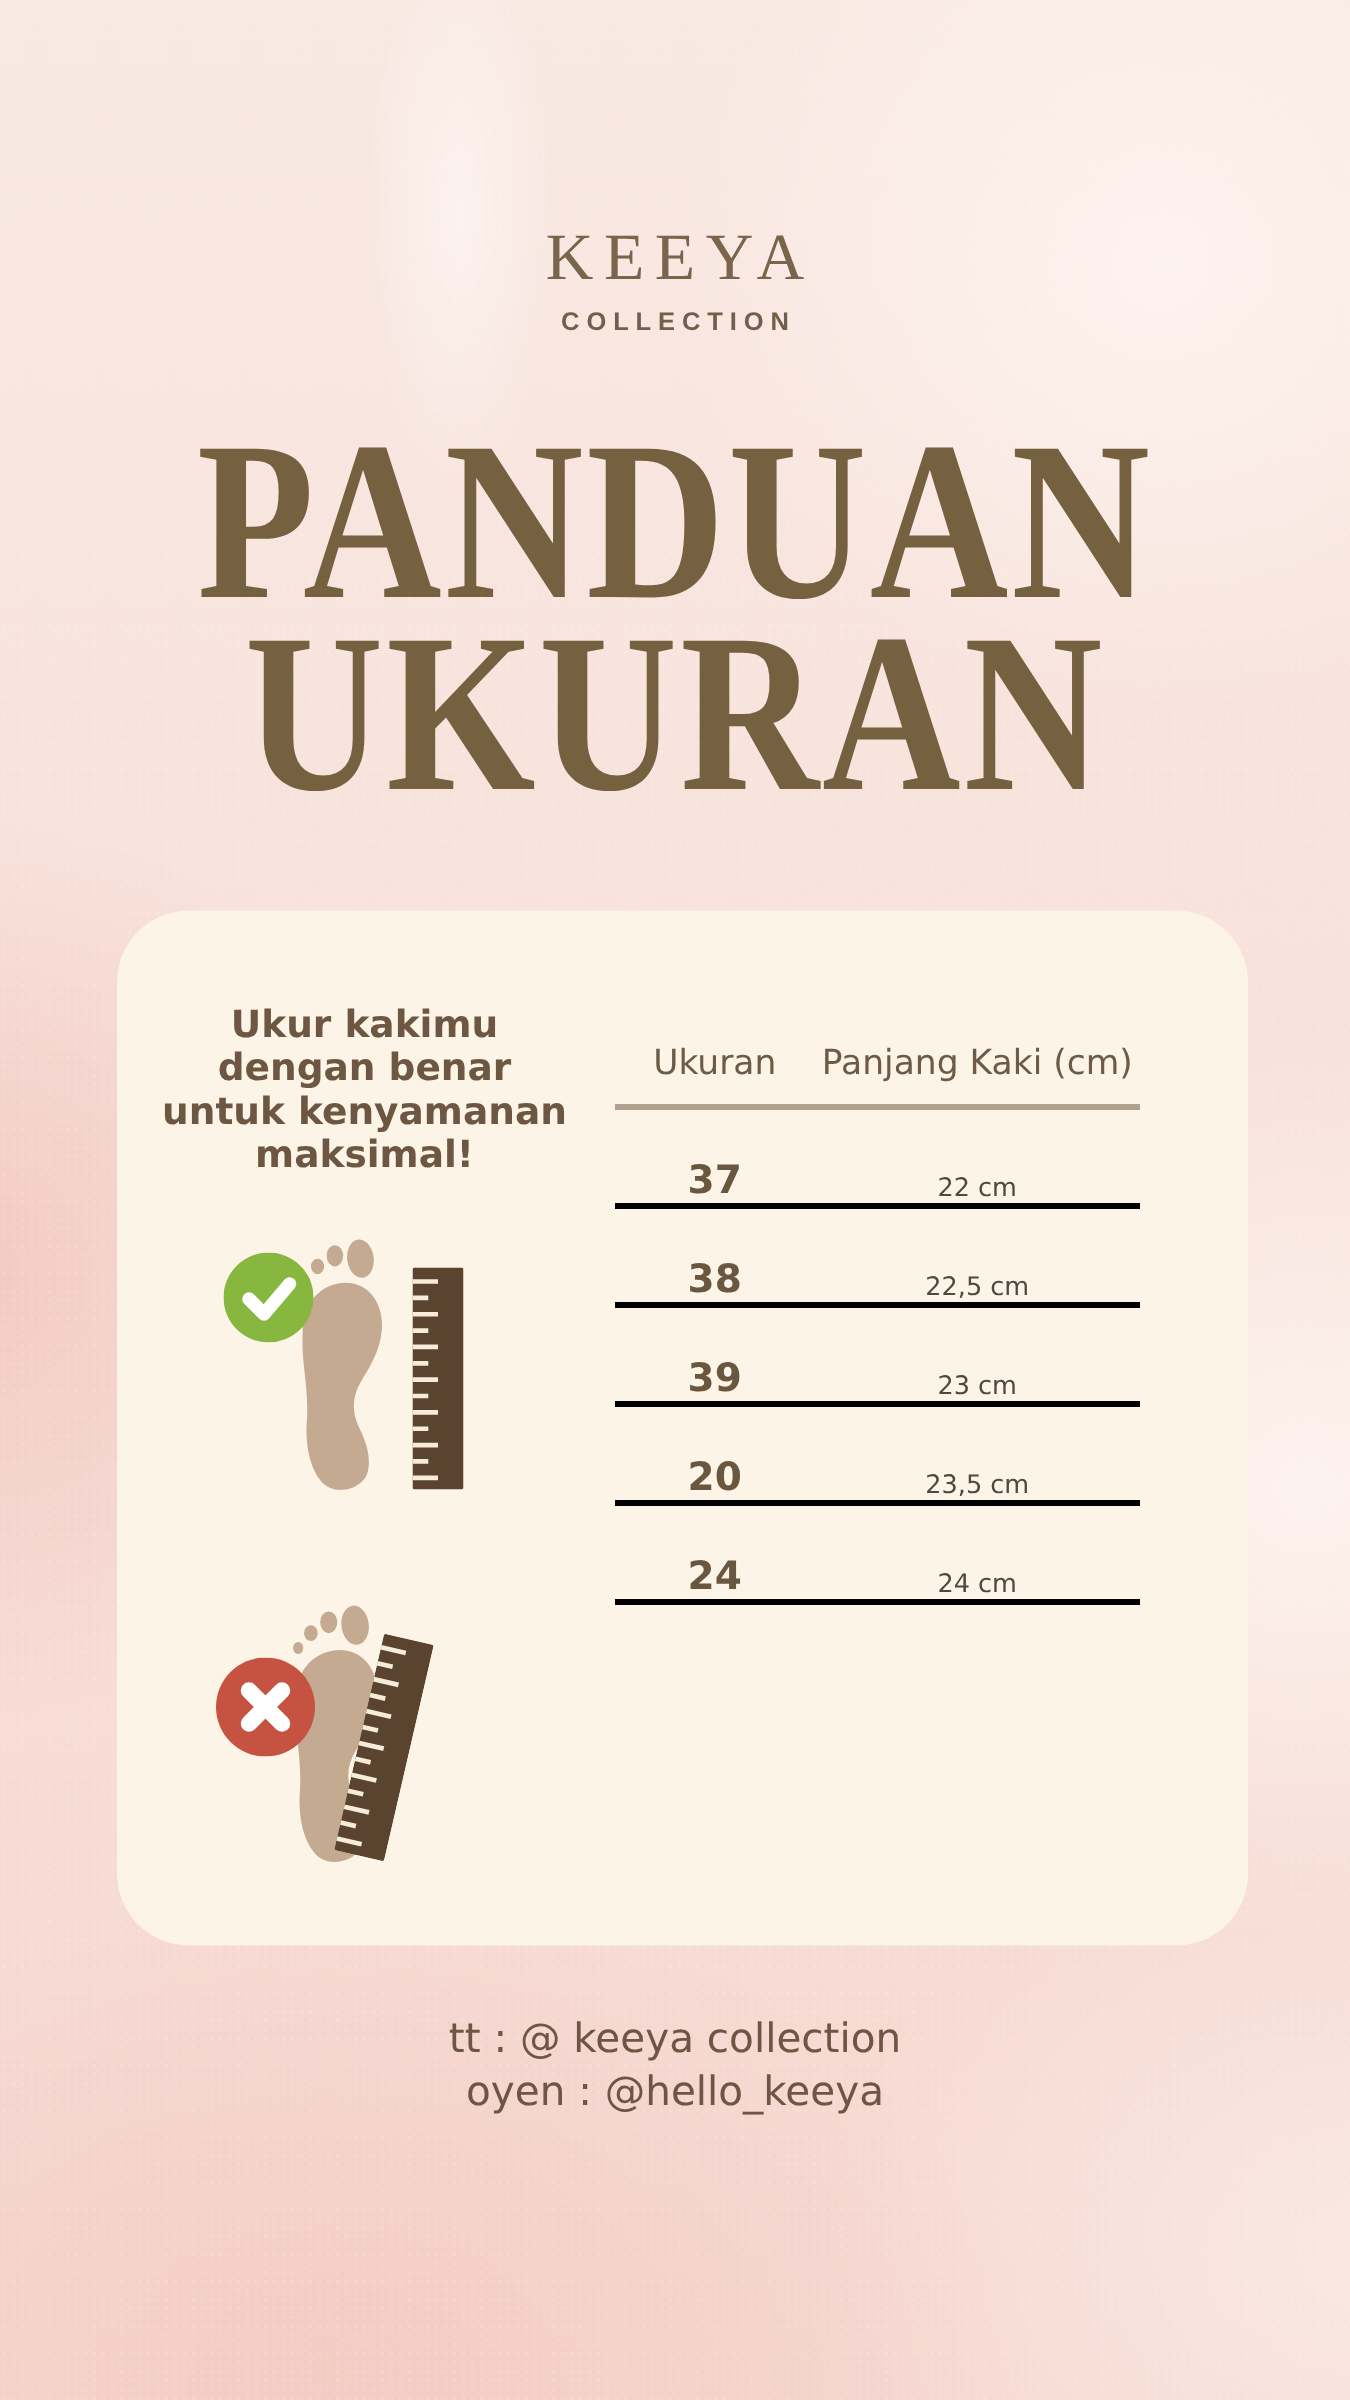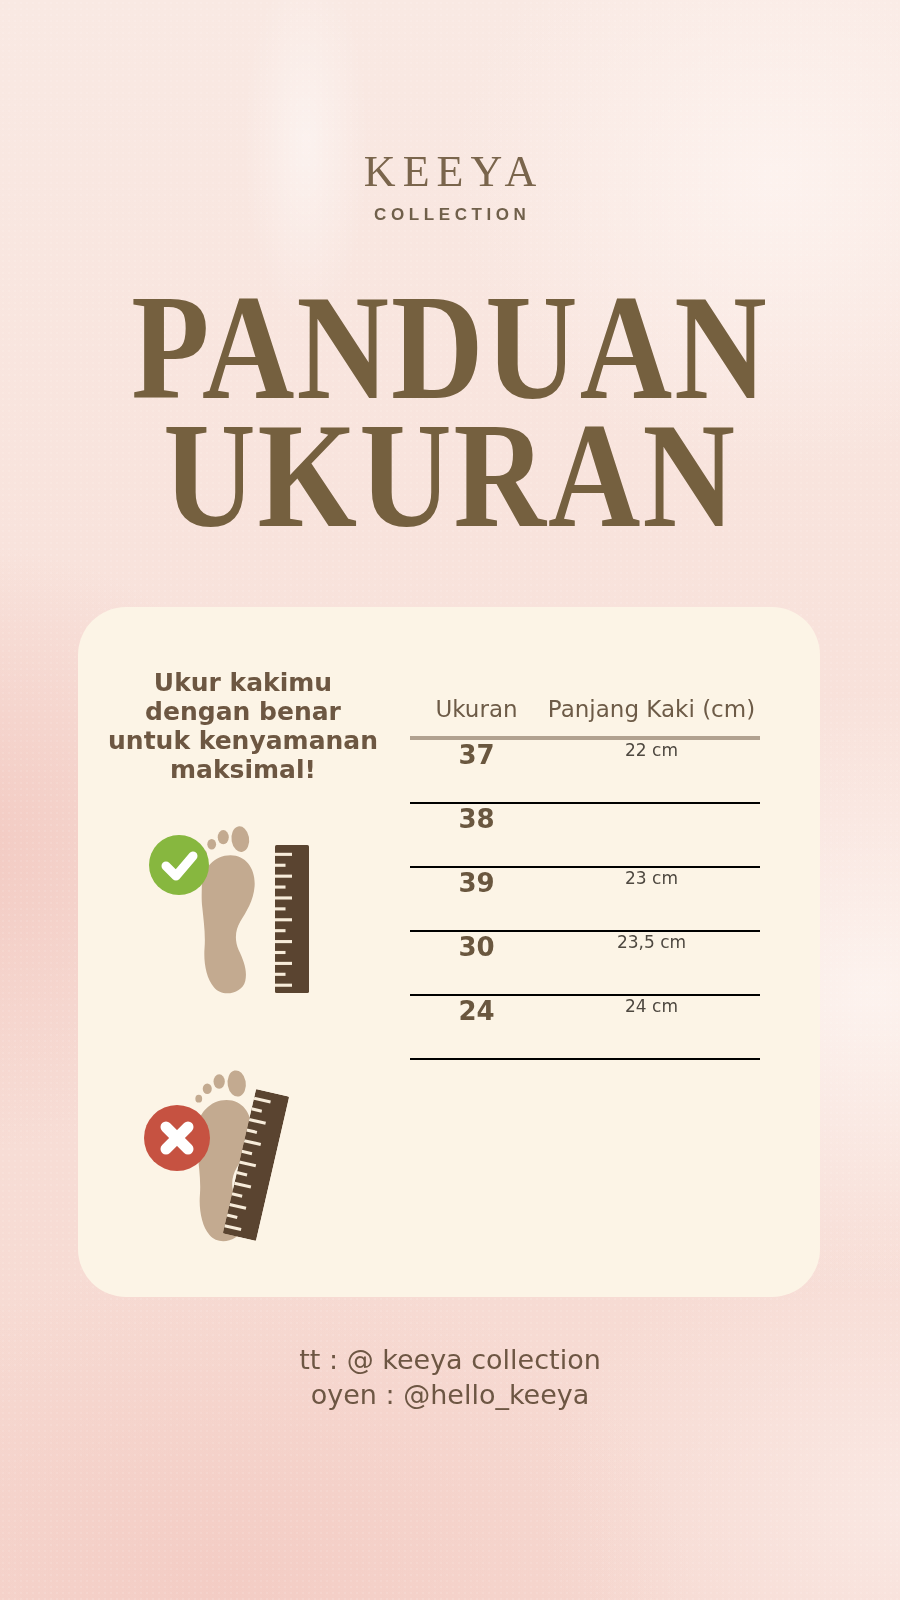--- a/index.html
+++ b/index.html
@@ -32,7 +32,7 @@
     transform:scaleY(1.18);transform-origin:center top;}
   
   .card{position:absolute;left:78px;top:607px;width:742px;height:690px;
-    background:#fcf4e6;border-radius:48px;}
+    background:#fcf4e6;border-radius:48px;padding-left:12px;}
   .note{position:absolute;left:25px;top:61px;width:280px;text-align:center;
     font-size:25px;line-height:29px;font-weight:700;color:#6d5742;}
   

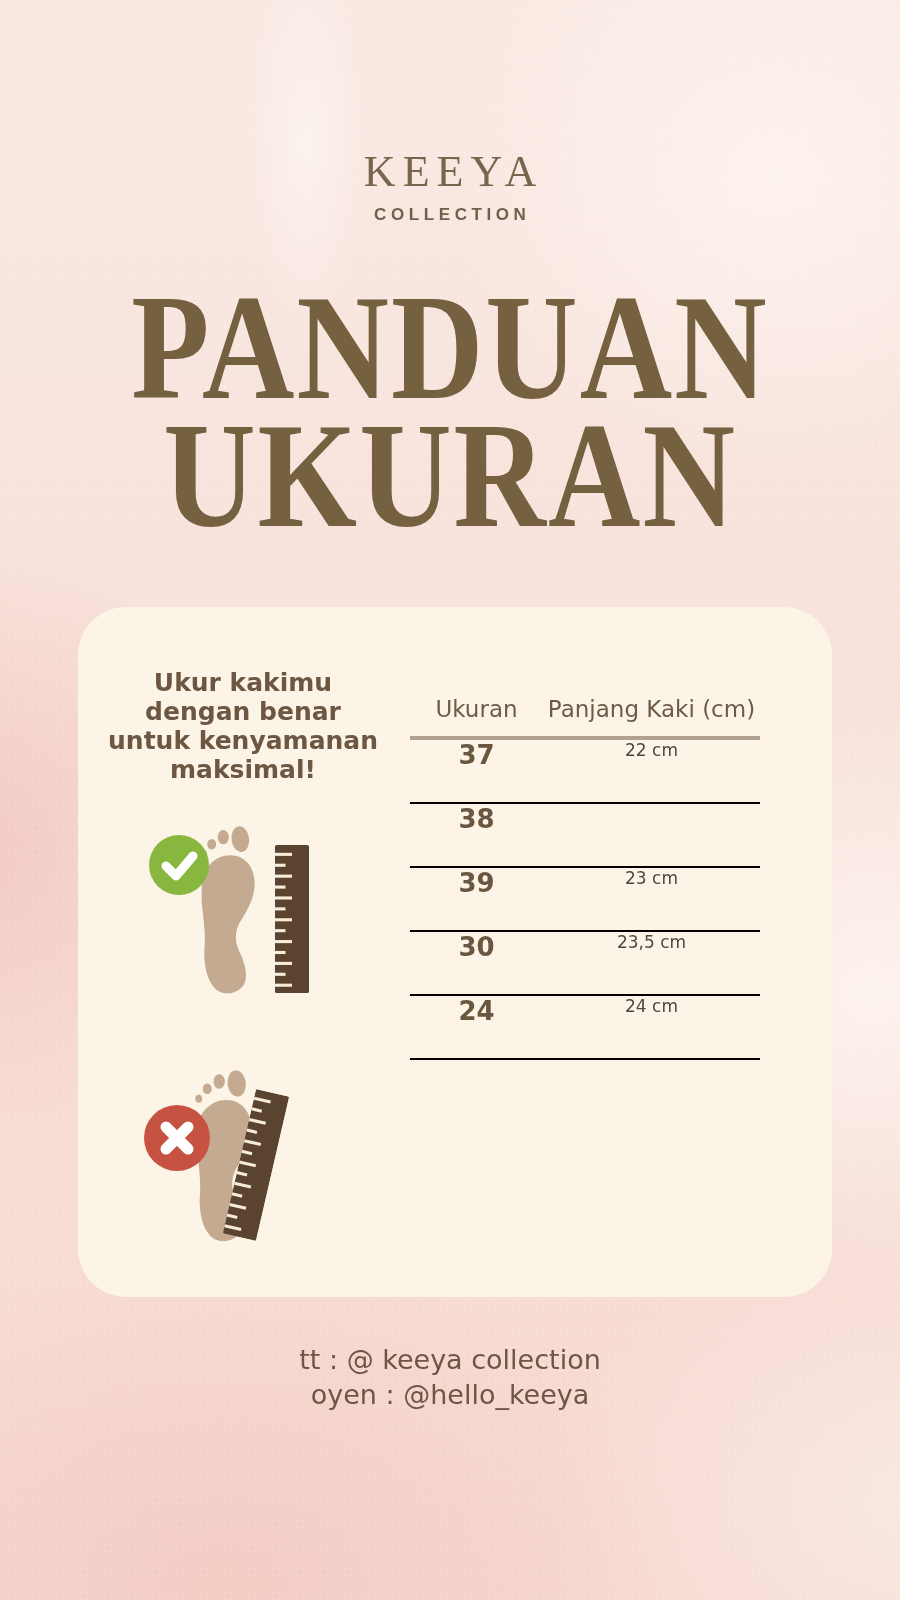--- a/index.html
+++ b/index.html
@@ -52,7 +52,7 @@
   
   .table{position:absolute;left:332px;top:75px;width:350px;color:#6d5b47;}
   .t-head{display:flex;height:54px;align-items:center;border-bottom:4px solid #b1a190;}
-  .t-row{display:flex;height:62px;align-items:flex-start;border-bottom:2px solid #000000;}
+  .t-row{display:flex;height:62px;align-items:flex-end;border-bottom:4px solid #000000;}
   .t-c1{width:38%;text-align:center;}
   .t-c2{width:62%;text-align:center;}
   .th{font-size:23px;font-weight:400;color:#6d5b47;}

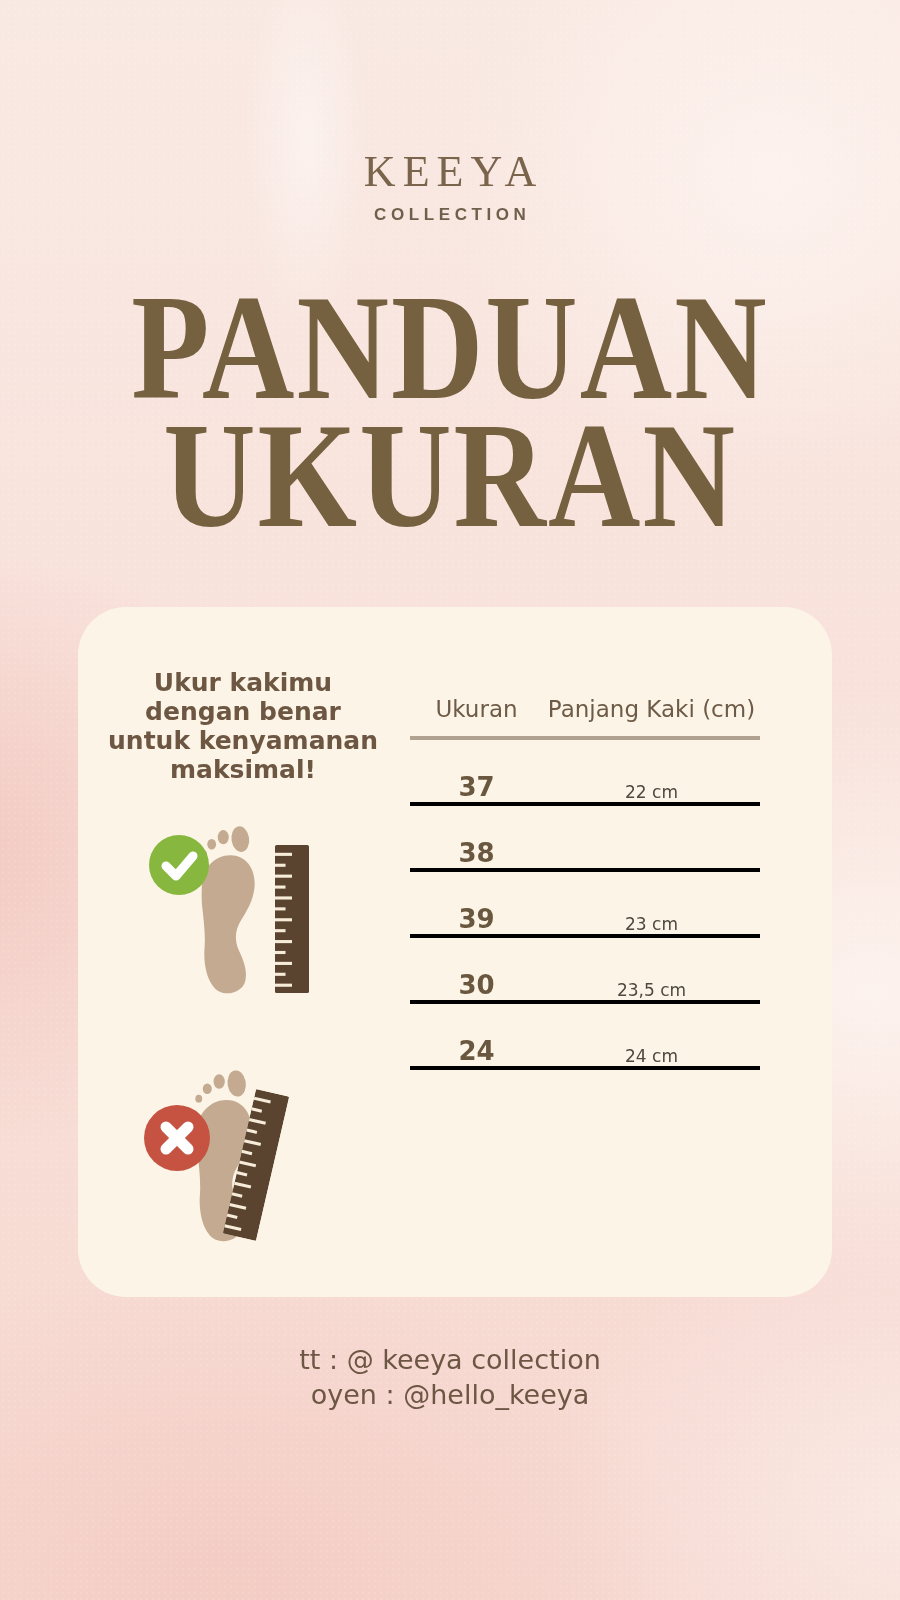--- a/index.html
+++ b/index.html
@@ -177,6 +177,7 @@
       </div>
       <div class="t-row">
         <div class="t-c1 size">38</div>
+        <div class="t-c2 len">22,5 cm</div>
       </div>
       <div class="t-row">
         <div class="t-c1 size">39</div>

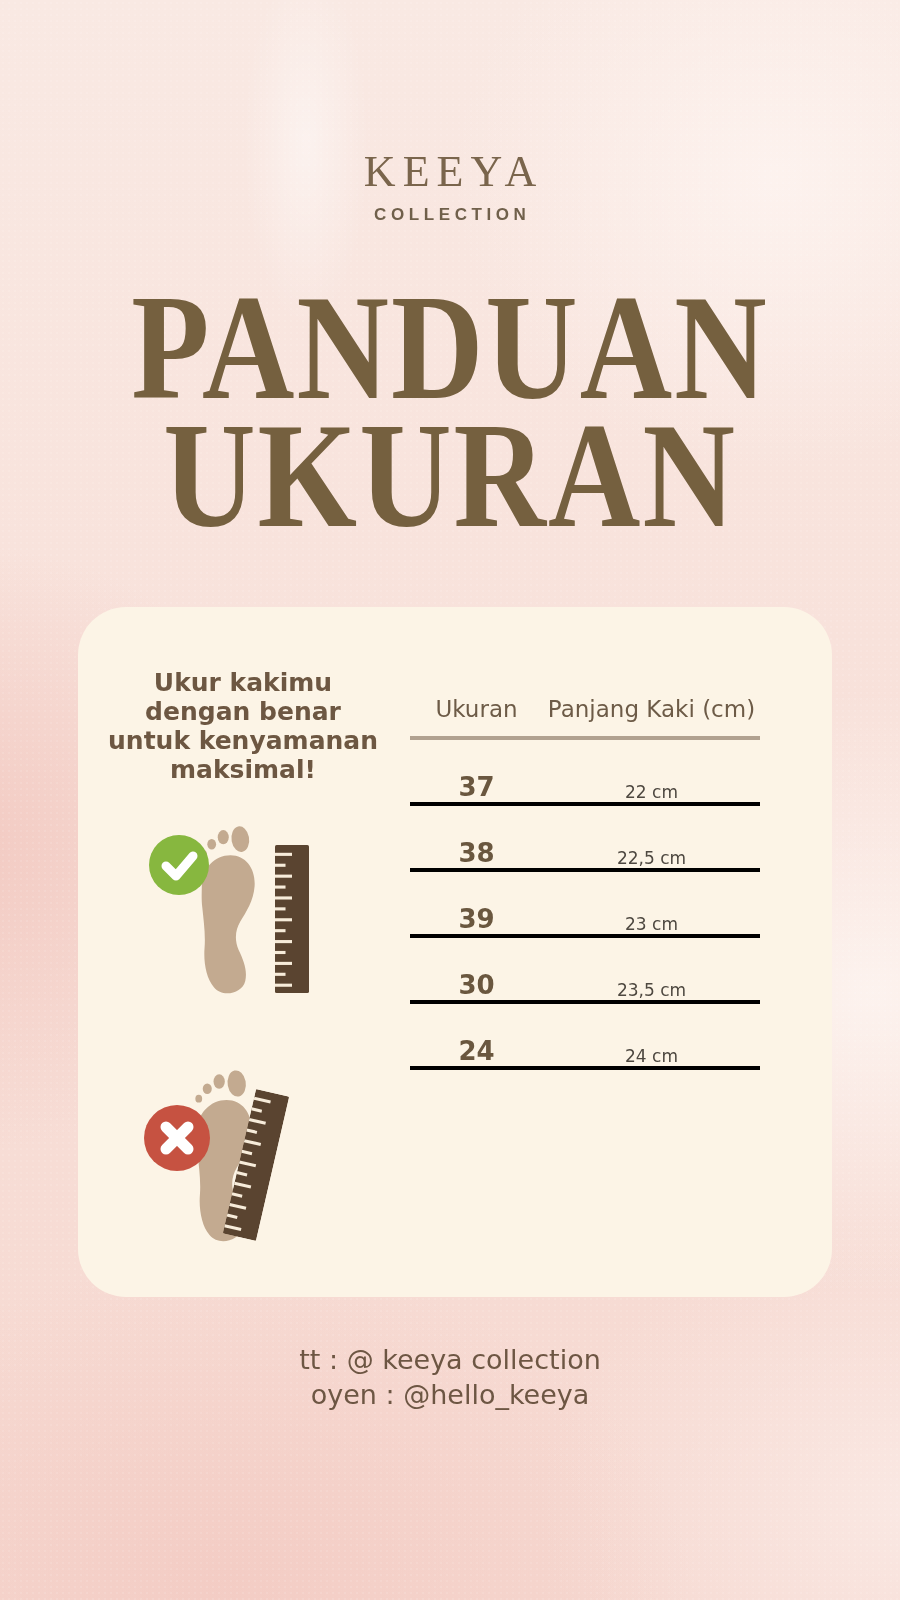--- a/index.html
+++ b/index.html
@@ -184,7 +184,7 @@
         <div class="t-c2 len">23 cm</div>
       </div>
       <div class="t-row">
-        <div class="t-c1 size">30</div>
+        <div class="t-c1 size">20</div>
         <div class="t-c2 len">23,5 cm</div>
       </div>
       <div class="t-row">

